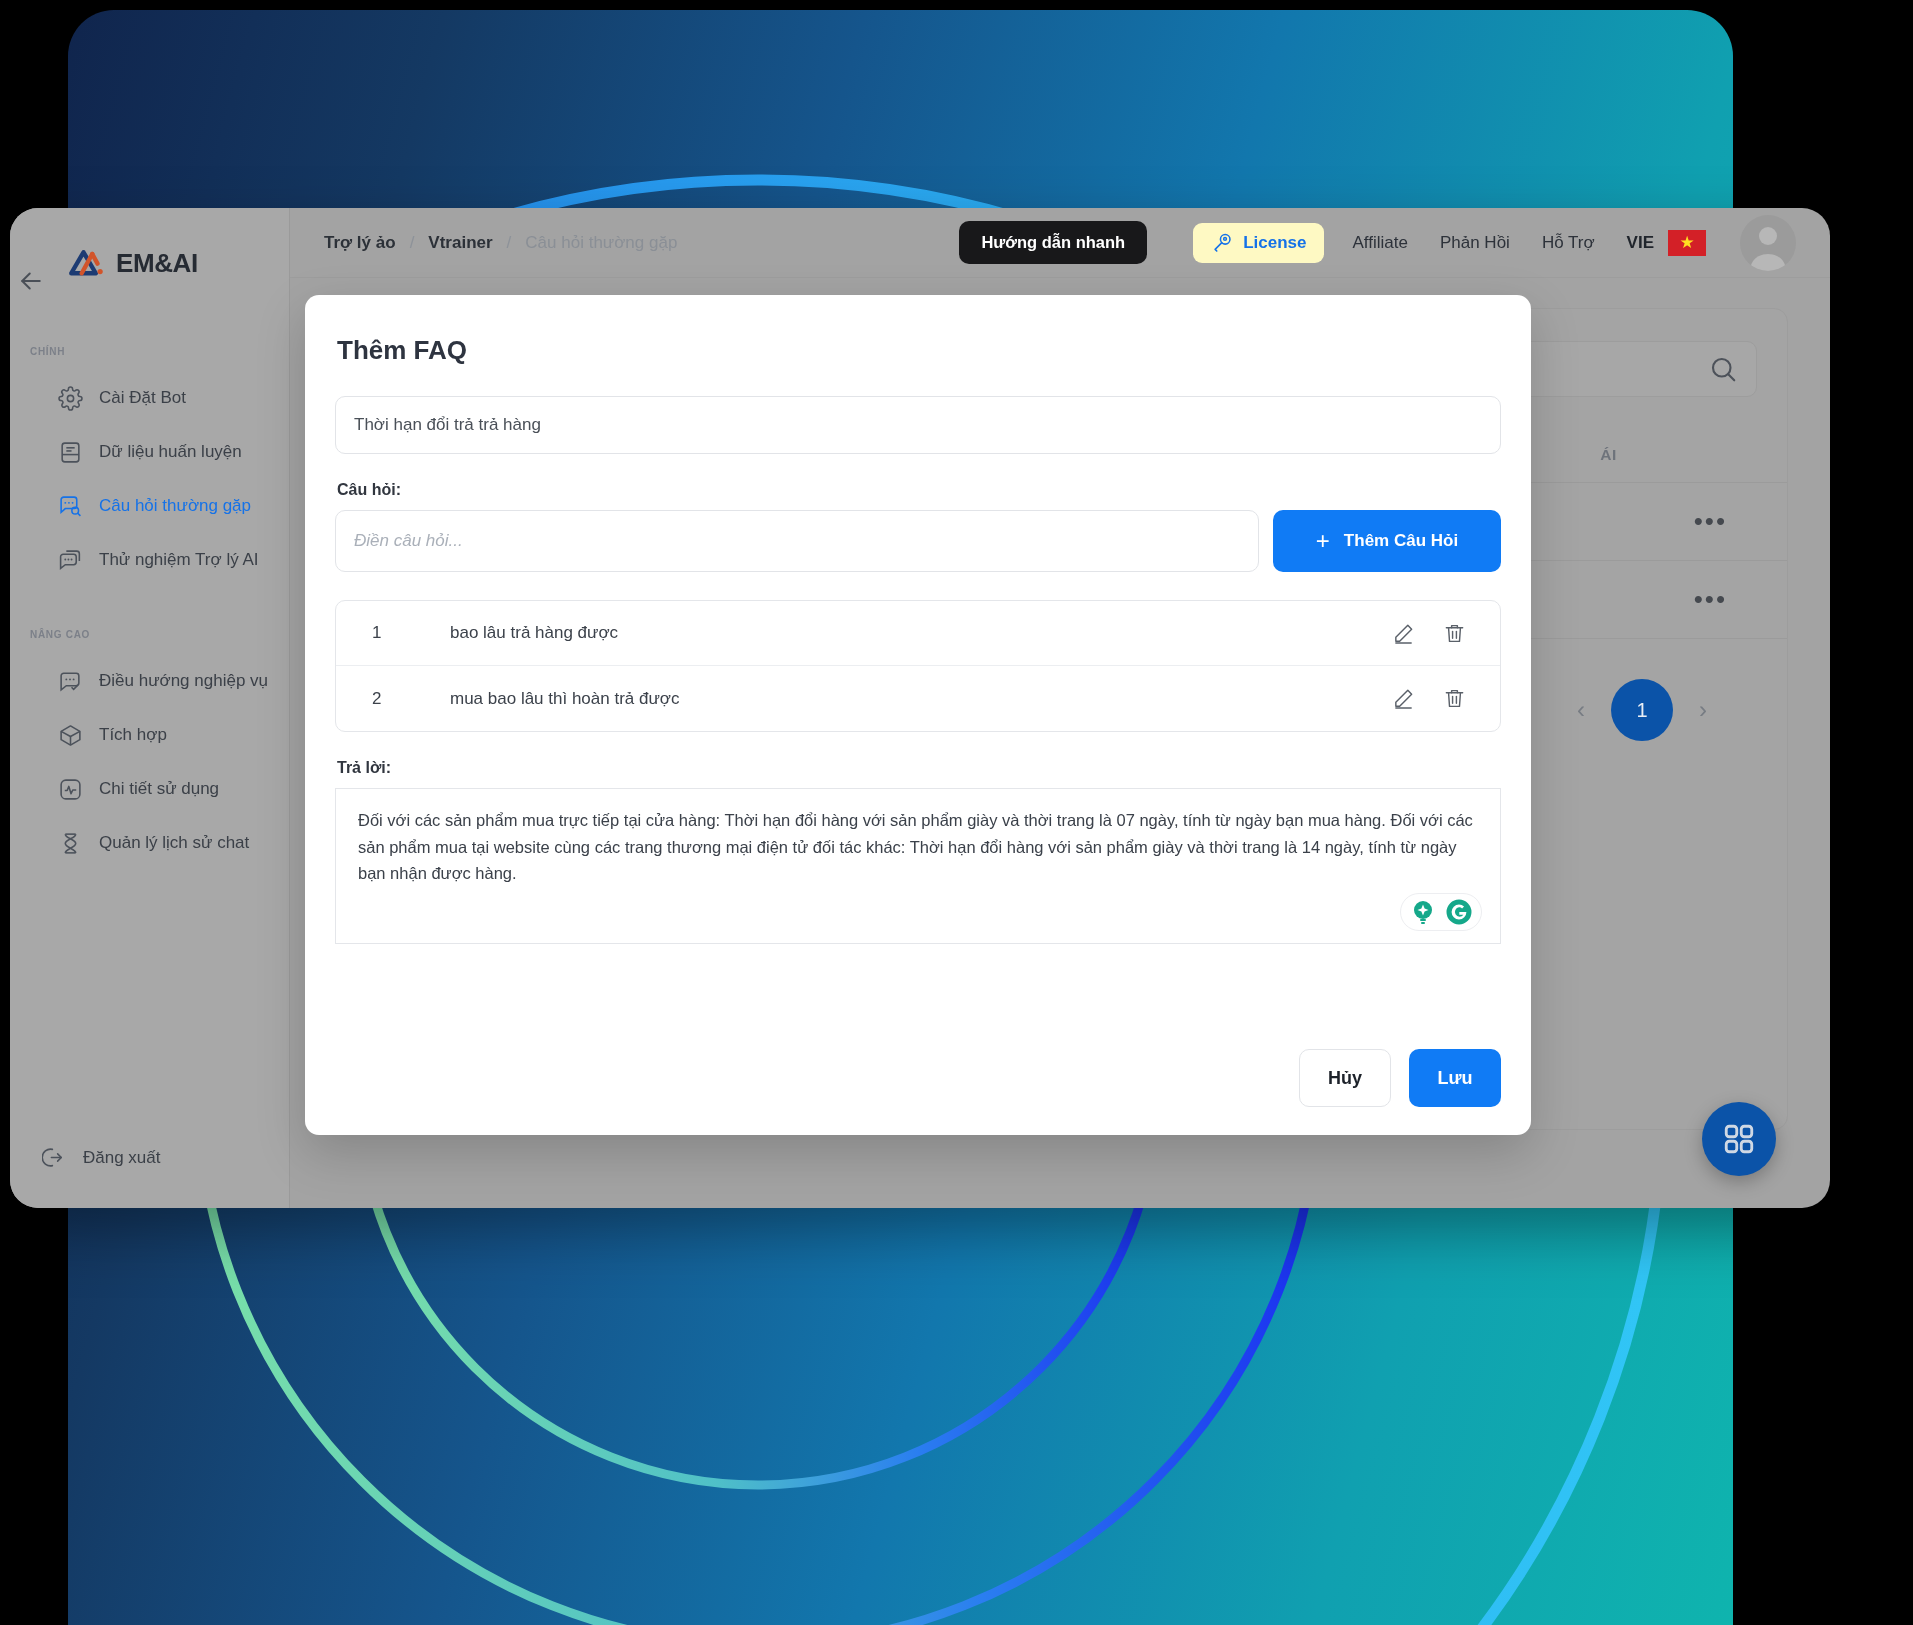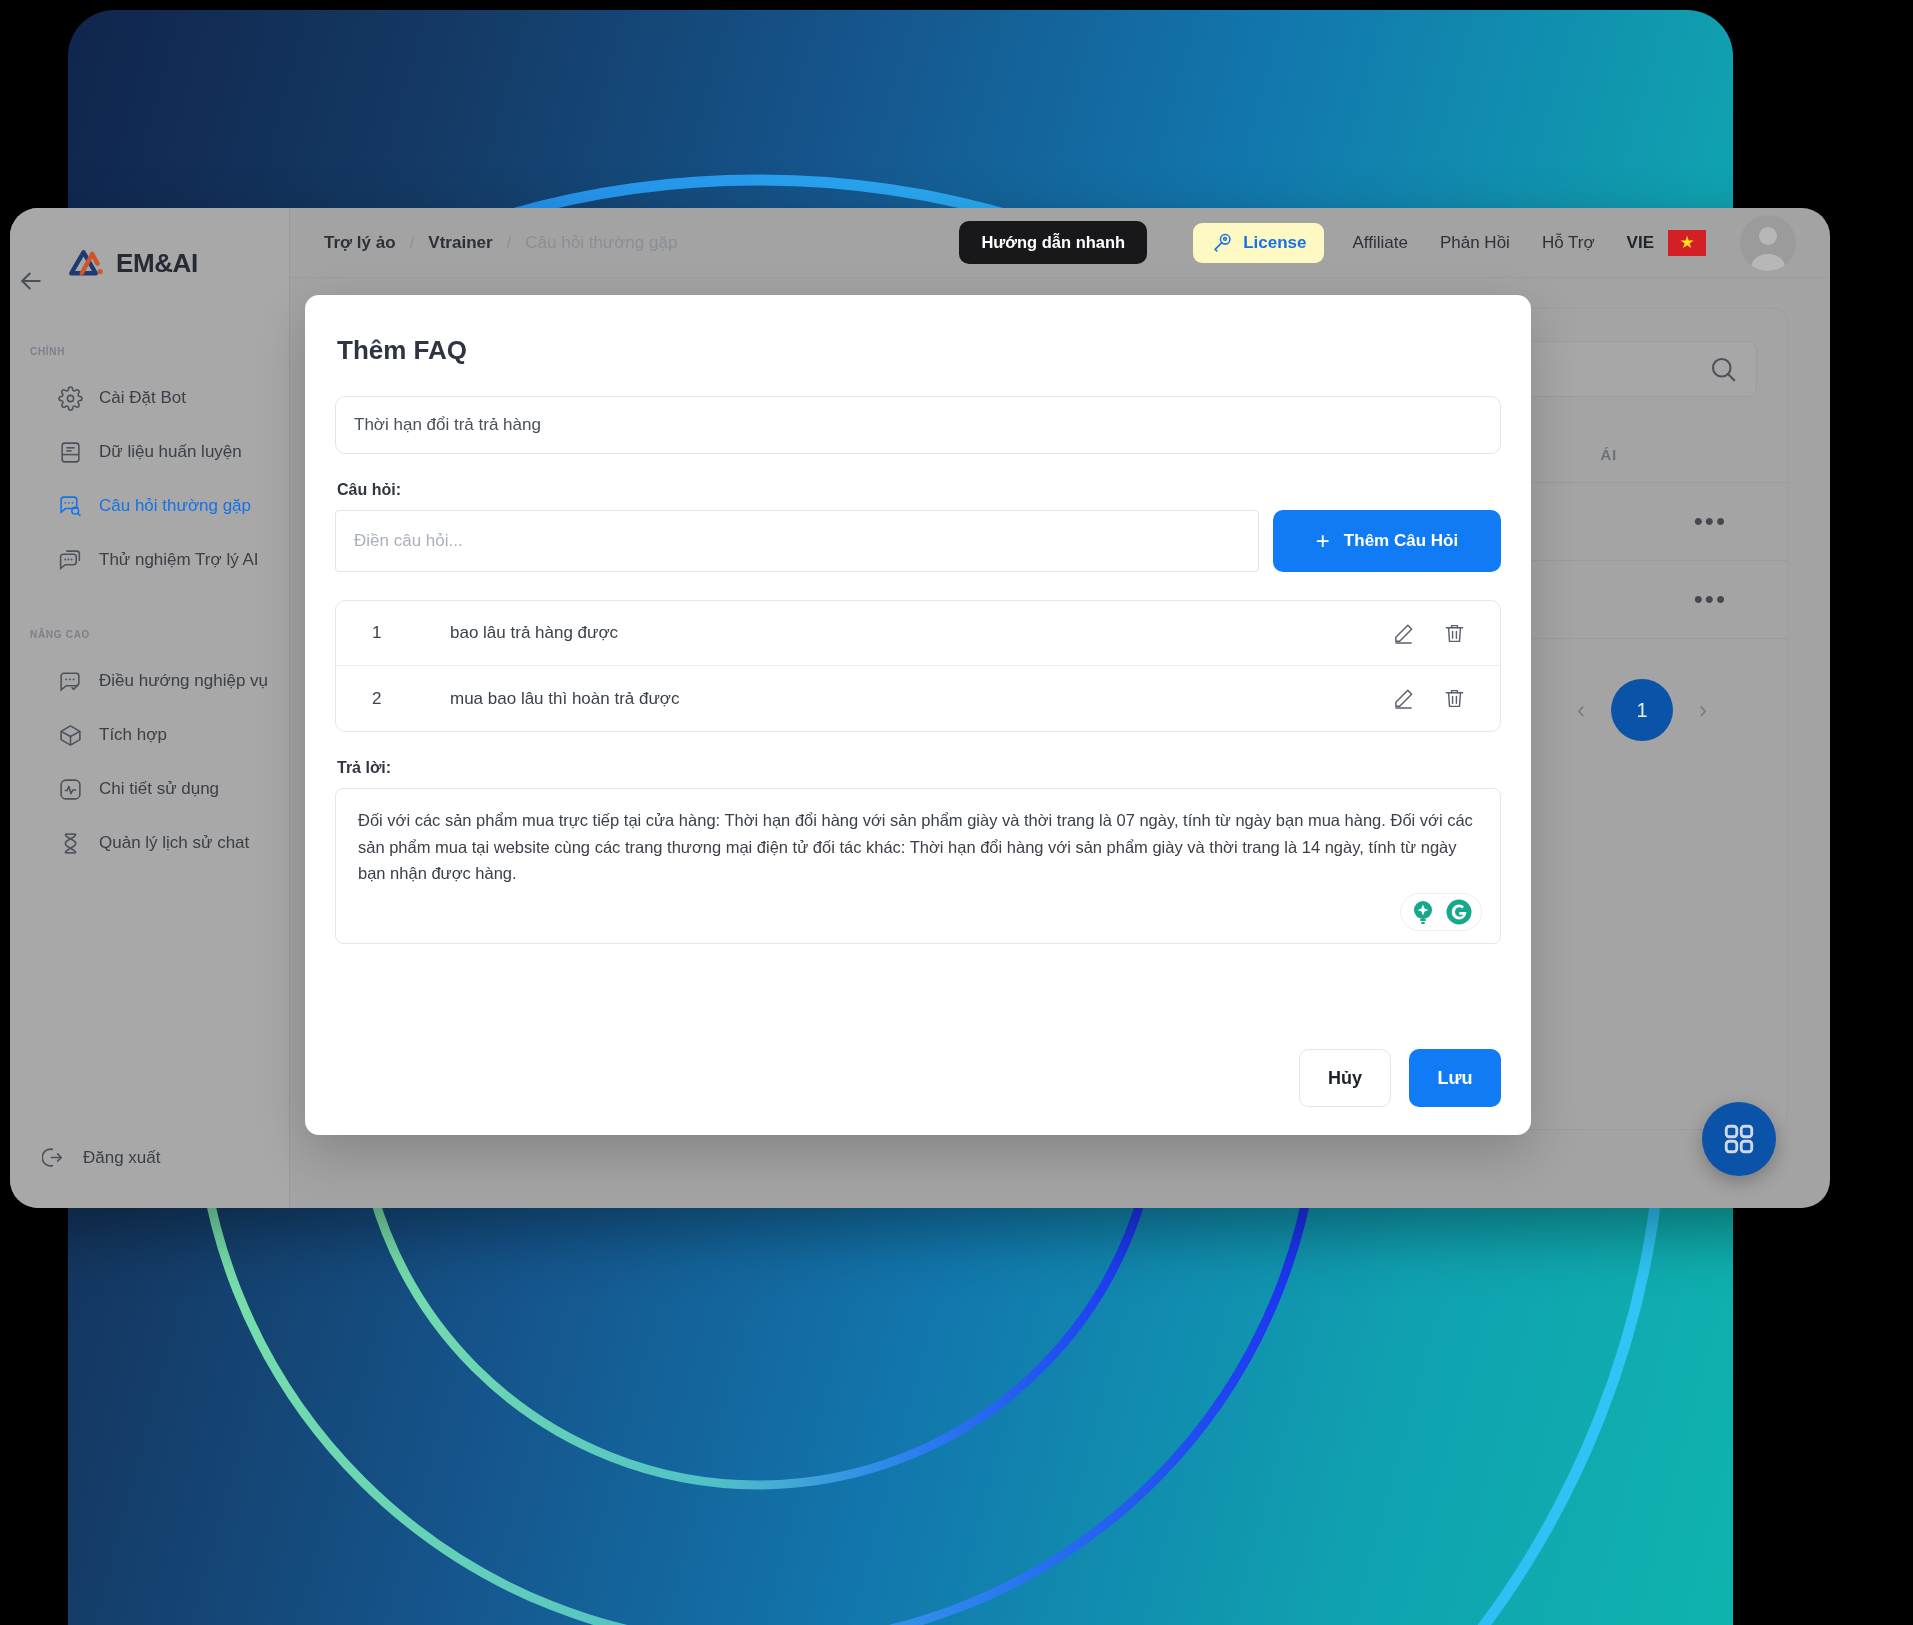--- a/index.html
+++ b/index.html
@@ -211,9 +211,9 @@
   #q-row { display: flex; gap: 14px; align-items: center; }
   #q-input {
     flex: 1; height: 62px;
-    border: 1px solid #e2e4e8; border-radius: 4px;
+    border: 1px solid #e2e4e8; border-radius: 10px;
     display: flex; align-items: center; padding: 0 18px;
-    font-size: 17px; color: #aab0b9; 
+    font-size: 17px; color: #aab0b9; font-style: italic;
   }
   #add-q-btn {
     width: 228px; height: 62px; border-radius: 10px;

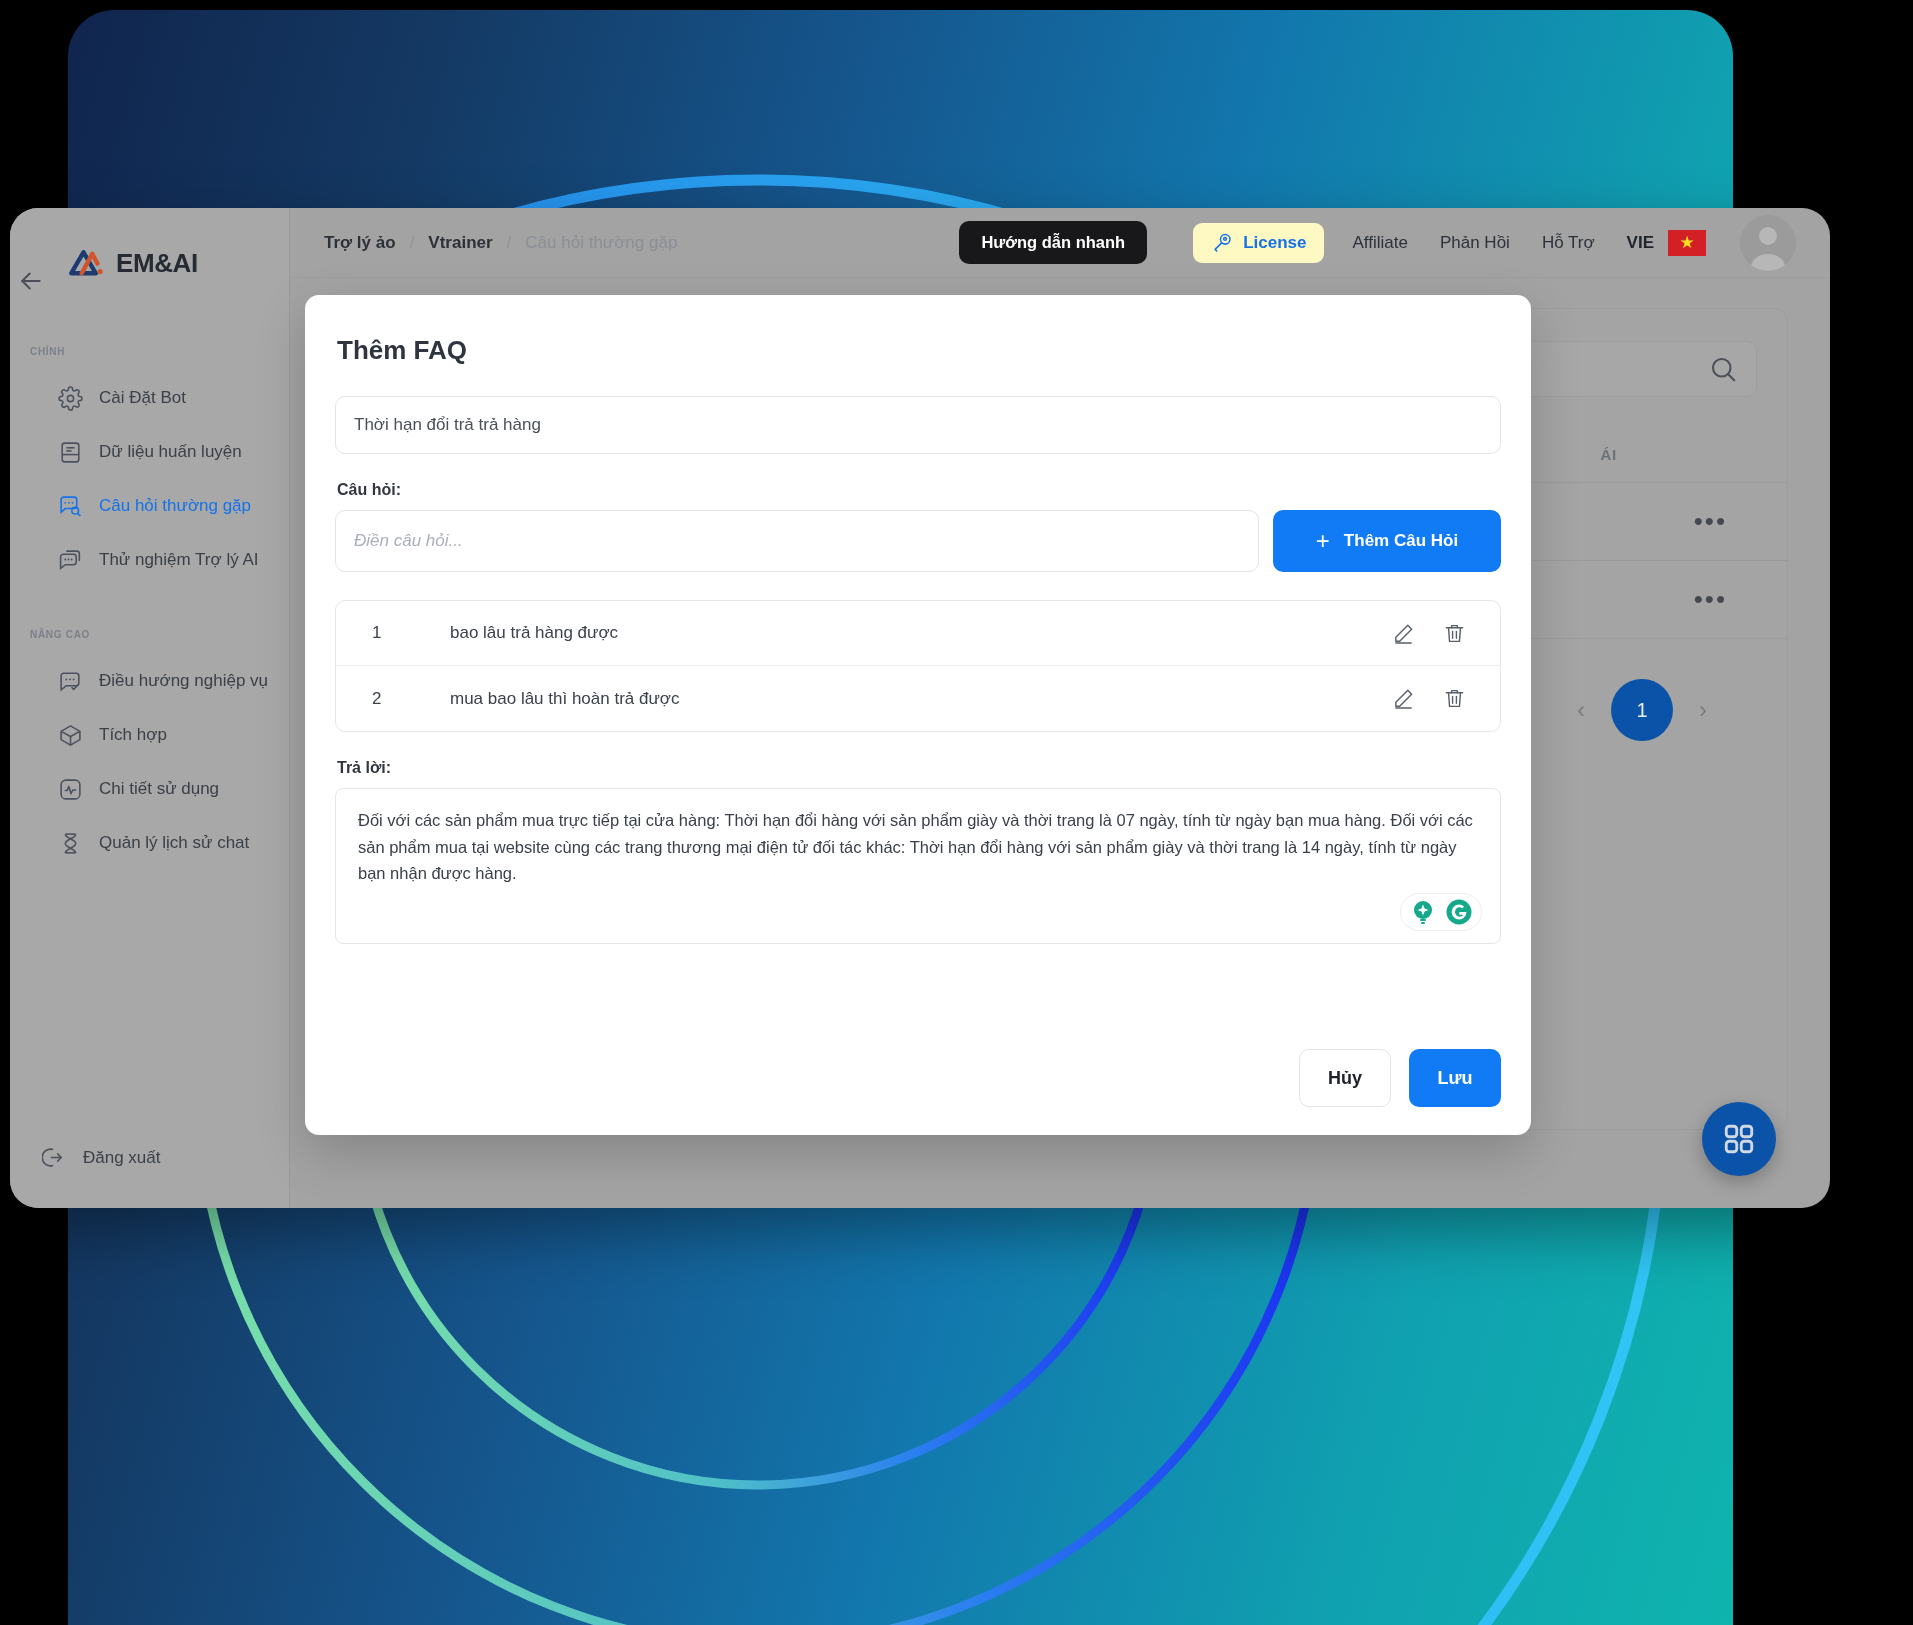--- a/index.html
+++ b/index.html
@@ -243,7 +243,7 @@
 
   #answer-box {
     position: relative;
-    border: 1px solid #e4e6ea; border-radius: 8px;
+    border: 1px solid #e4e6ea; border-radius: 0;
     padding: 18px 24px 56px 22px;
     min-height: 146px;
   }

